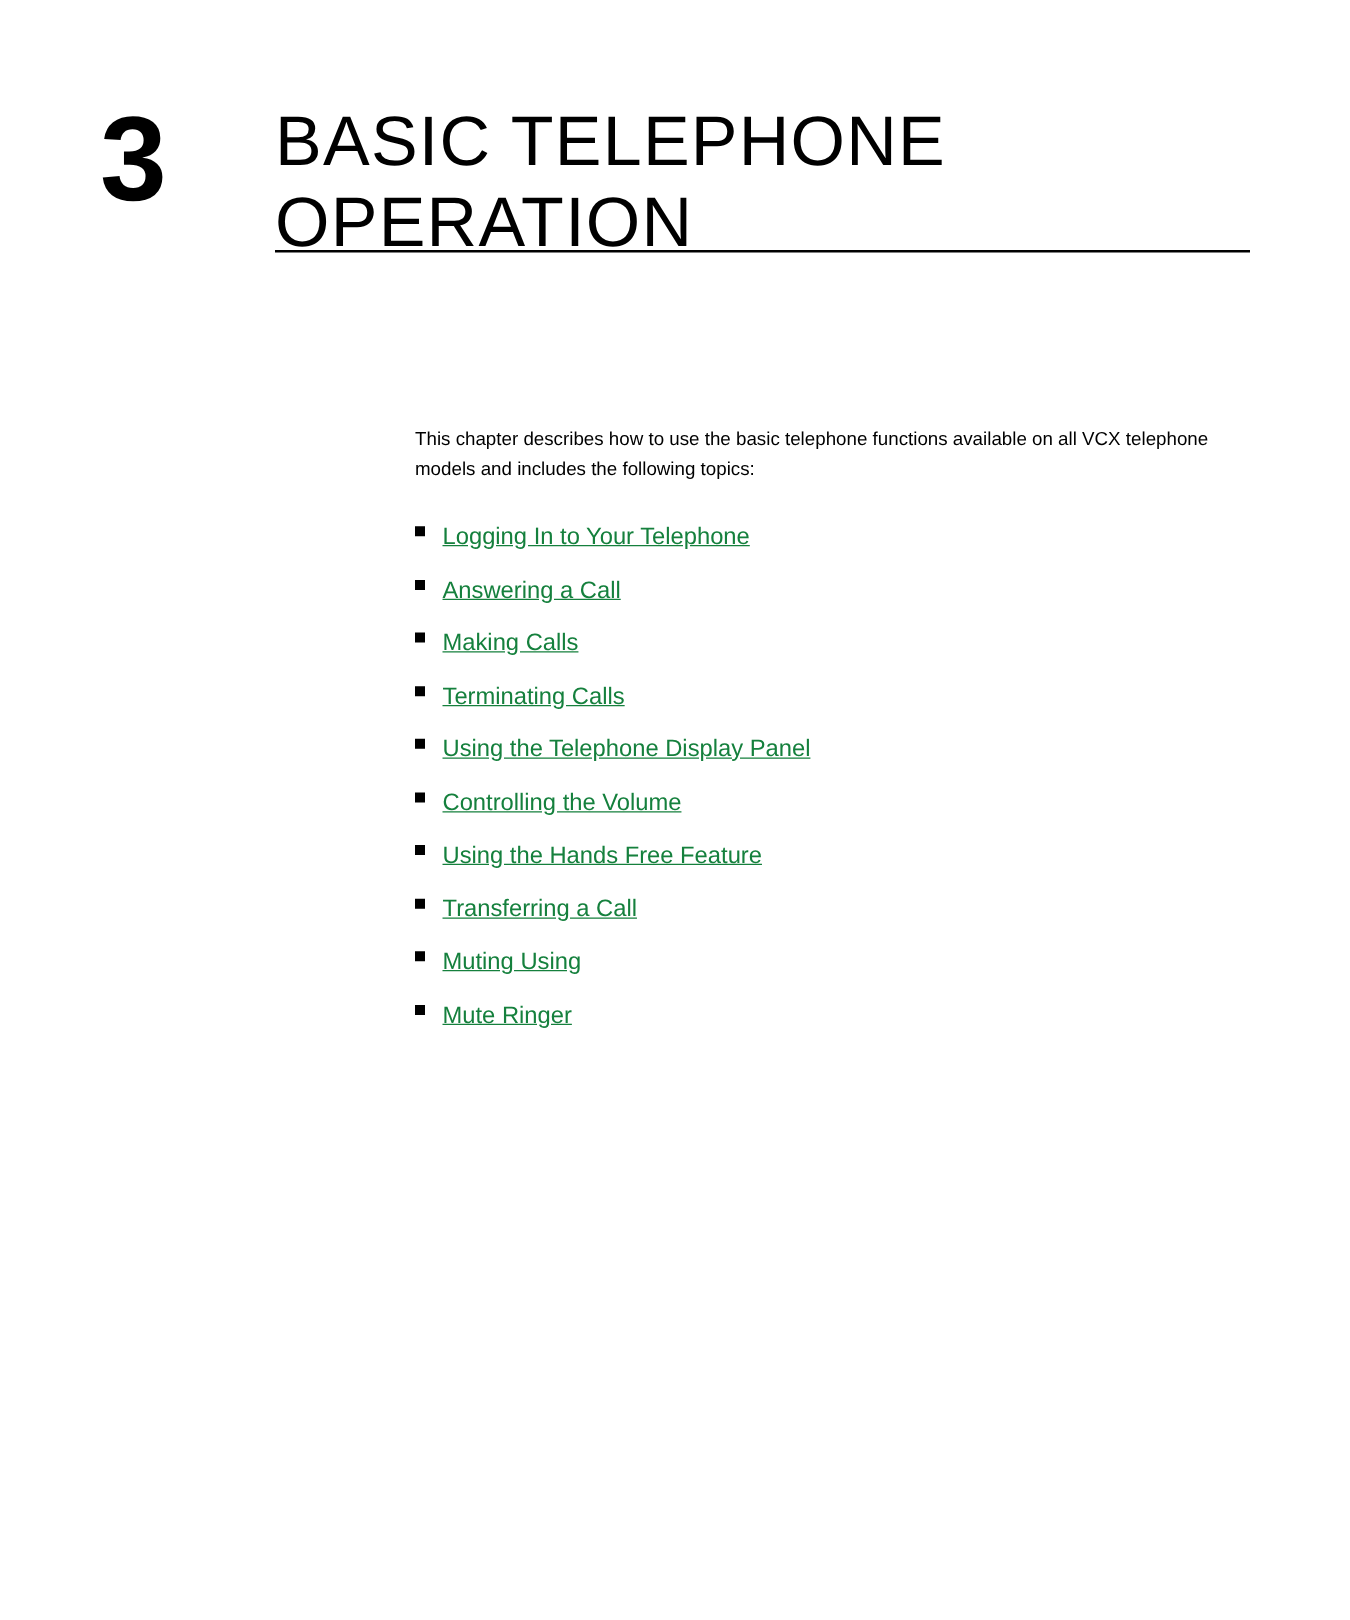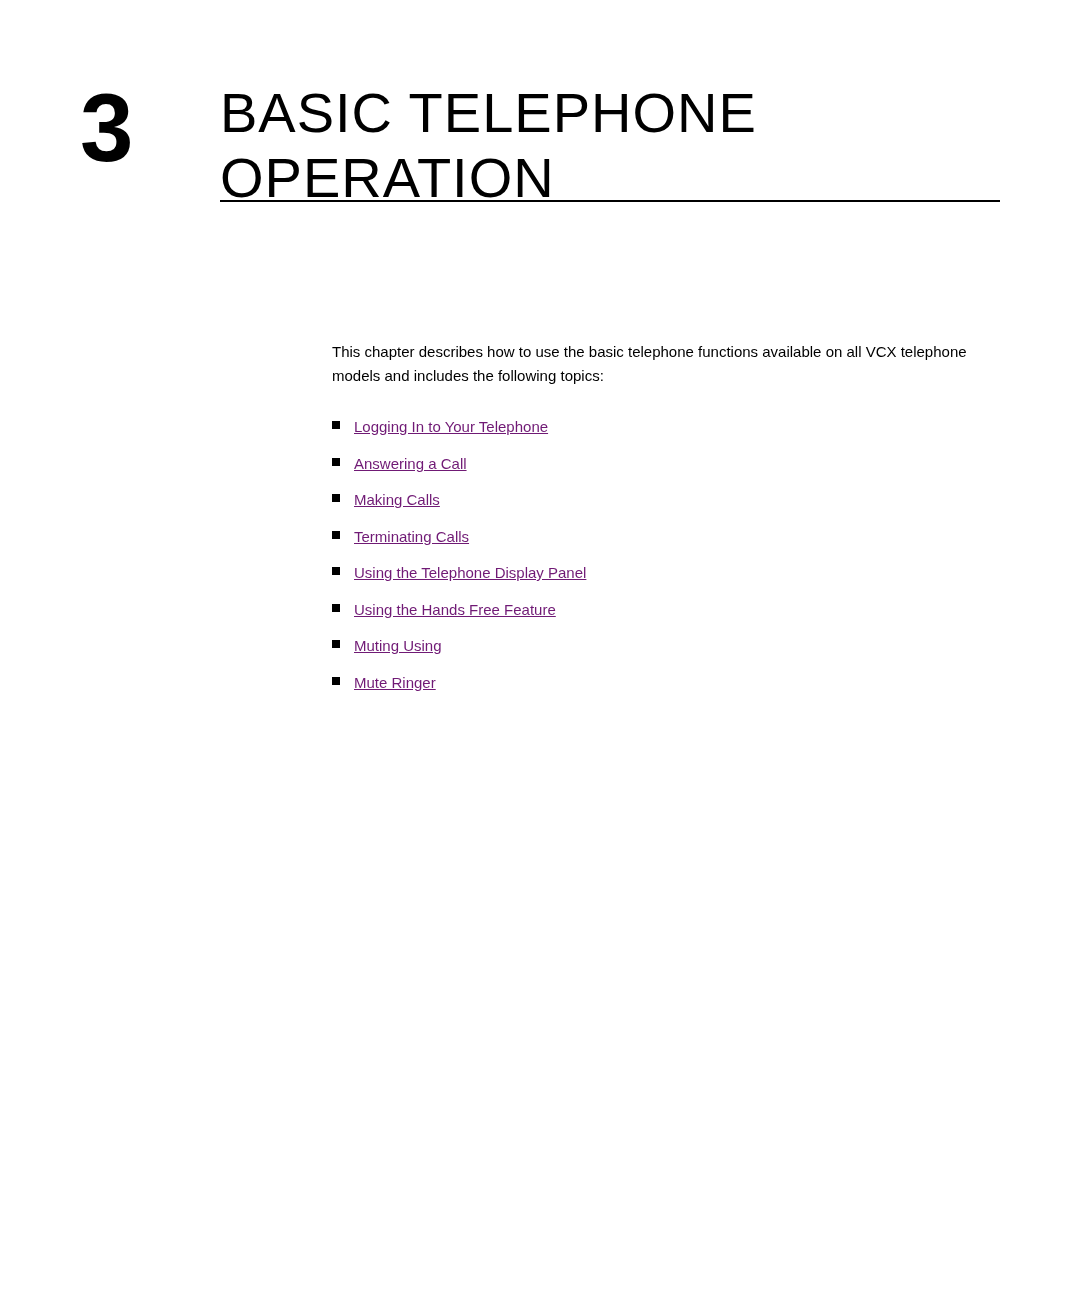--- a/index.html
+++ b/index.html
@@ -99,11 +99,11 @@
     }
 
     .toc-link {
-      color: #701a75;
+      color: #15803d;
       text-decoration: underline;
       cursor: pointer;
       font-family: 'Arial', sans-serif;
-      font-size: 15px;
+      font-size: 19px;
     }
   </style>
 </head>

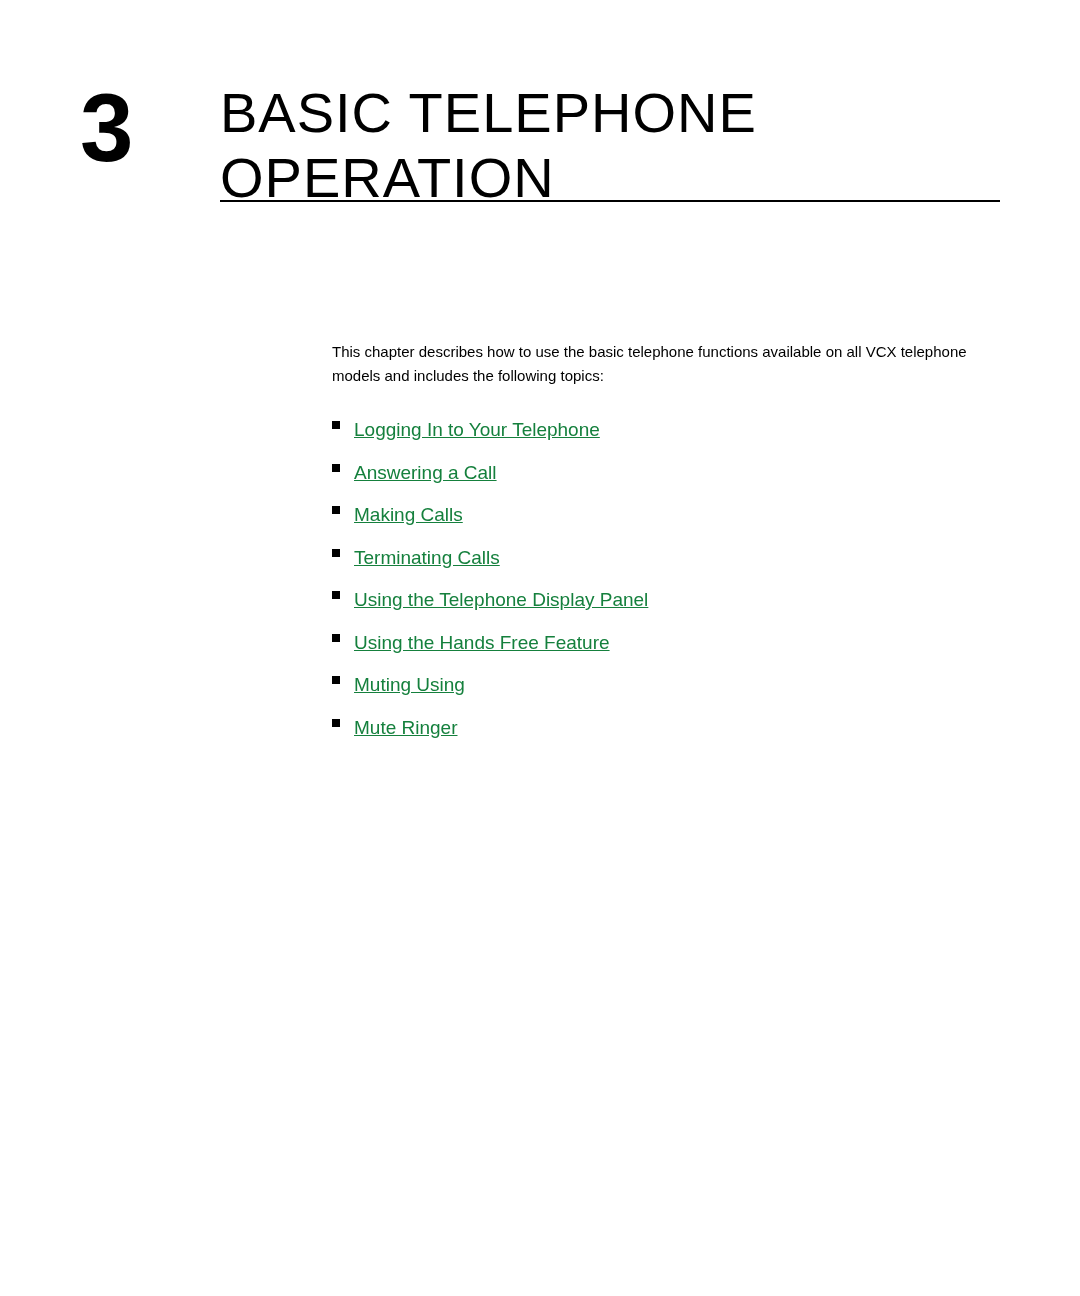--- a/index.html
+++ b/index.html
@@ -144,6 +144,10 @@
         </li>
         <li>
           <span class="bullet"></span>
+          <a class="toc-link" href="#controlling-volume">Controlling the Volume</a>
+        </li>
+        <li>
+          <span class="bullet"></span>
           <a class="toc-link" href="#hands-free-feature">Using the Hands Free Feature</a>
         </li>
         <li>

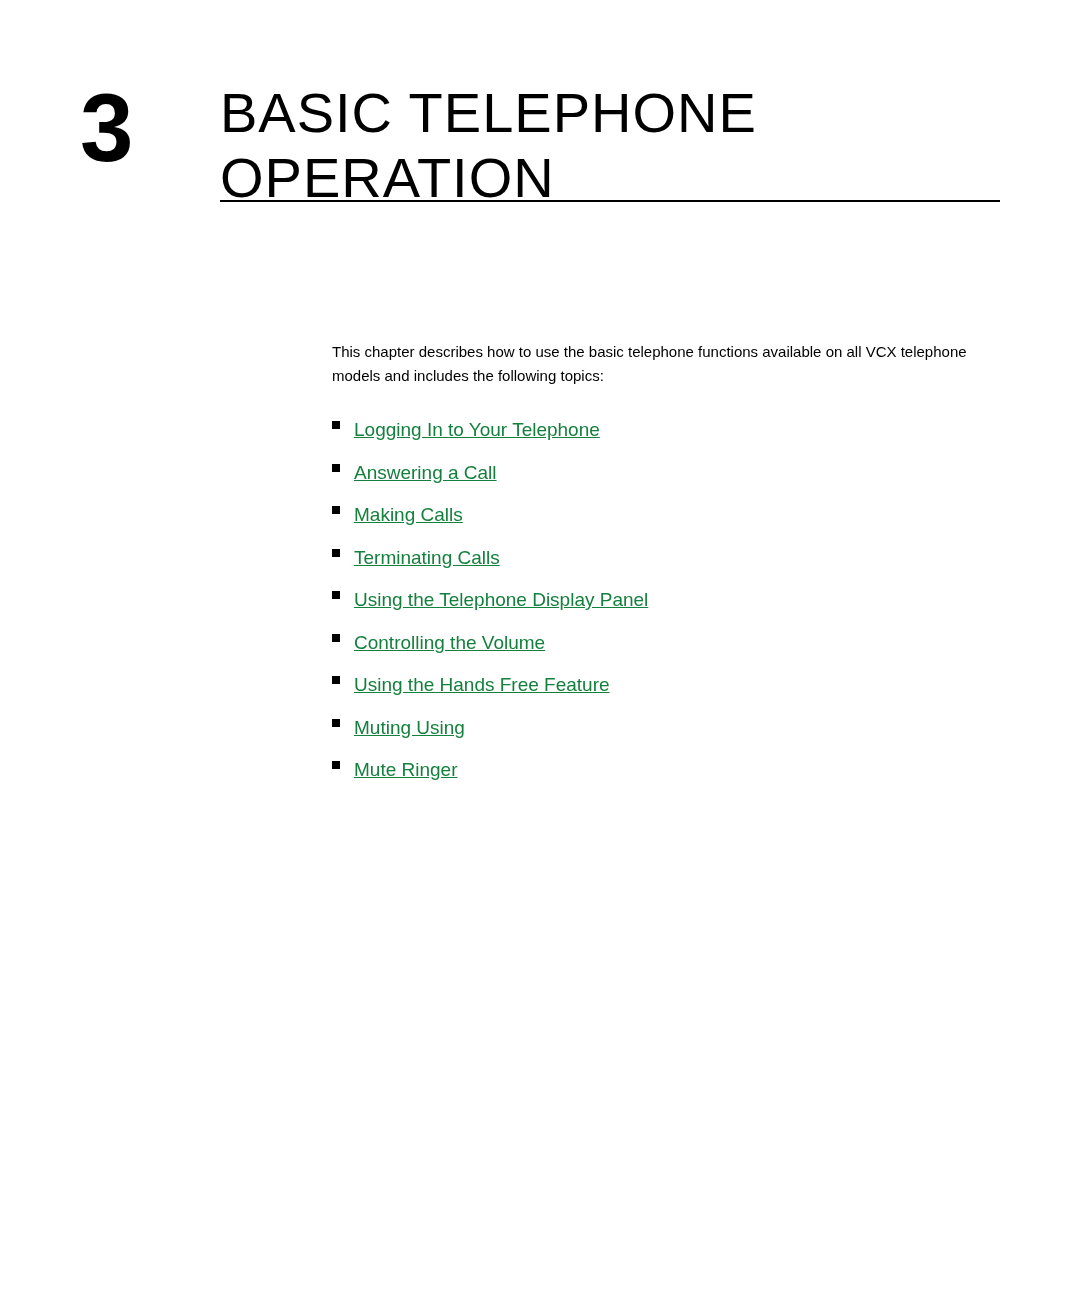--- a/index.html
+++ b/index.html
@@ -152,6 +152,10 @@
         </li>
         <li>
           <span class="bullet"></span>
+          <a class="toc-link" href="#transferring-a-call">Transferring a Call</a>
+        </li>
+        <li>
+          <span class="bullet"></span>
           <a class="toc-link" href="#muting-calls">Muting Using</a>
         </li>
         <li>

